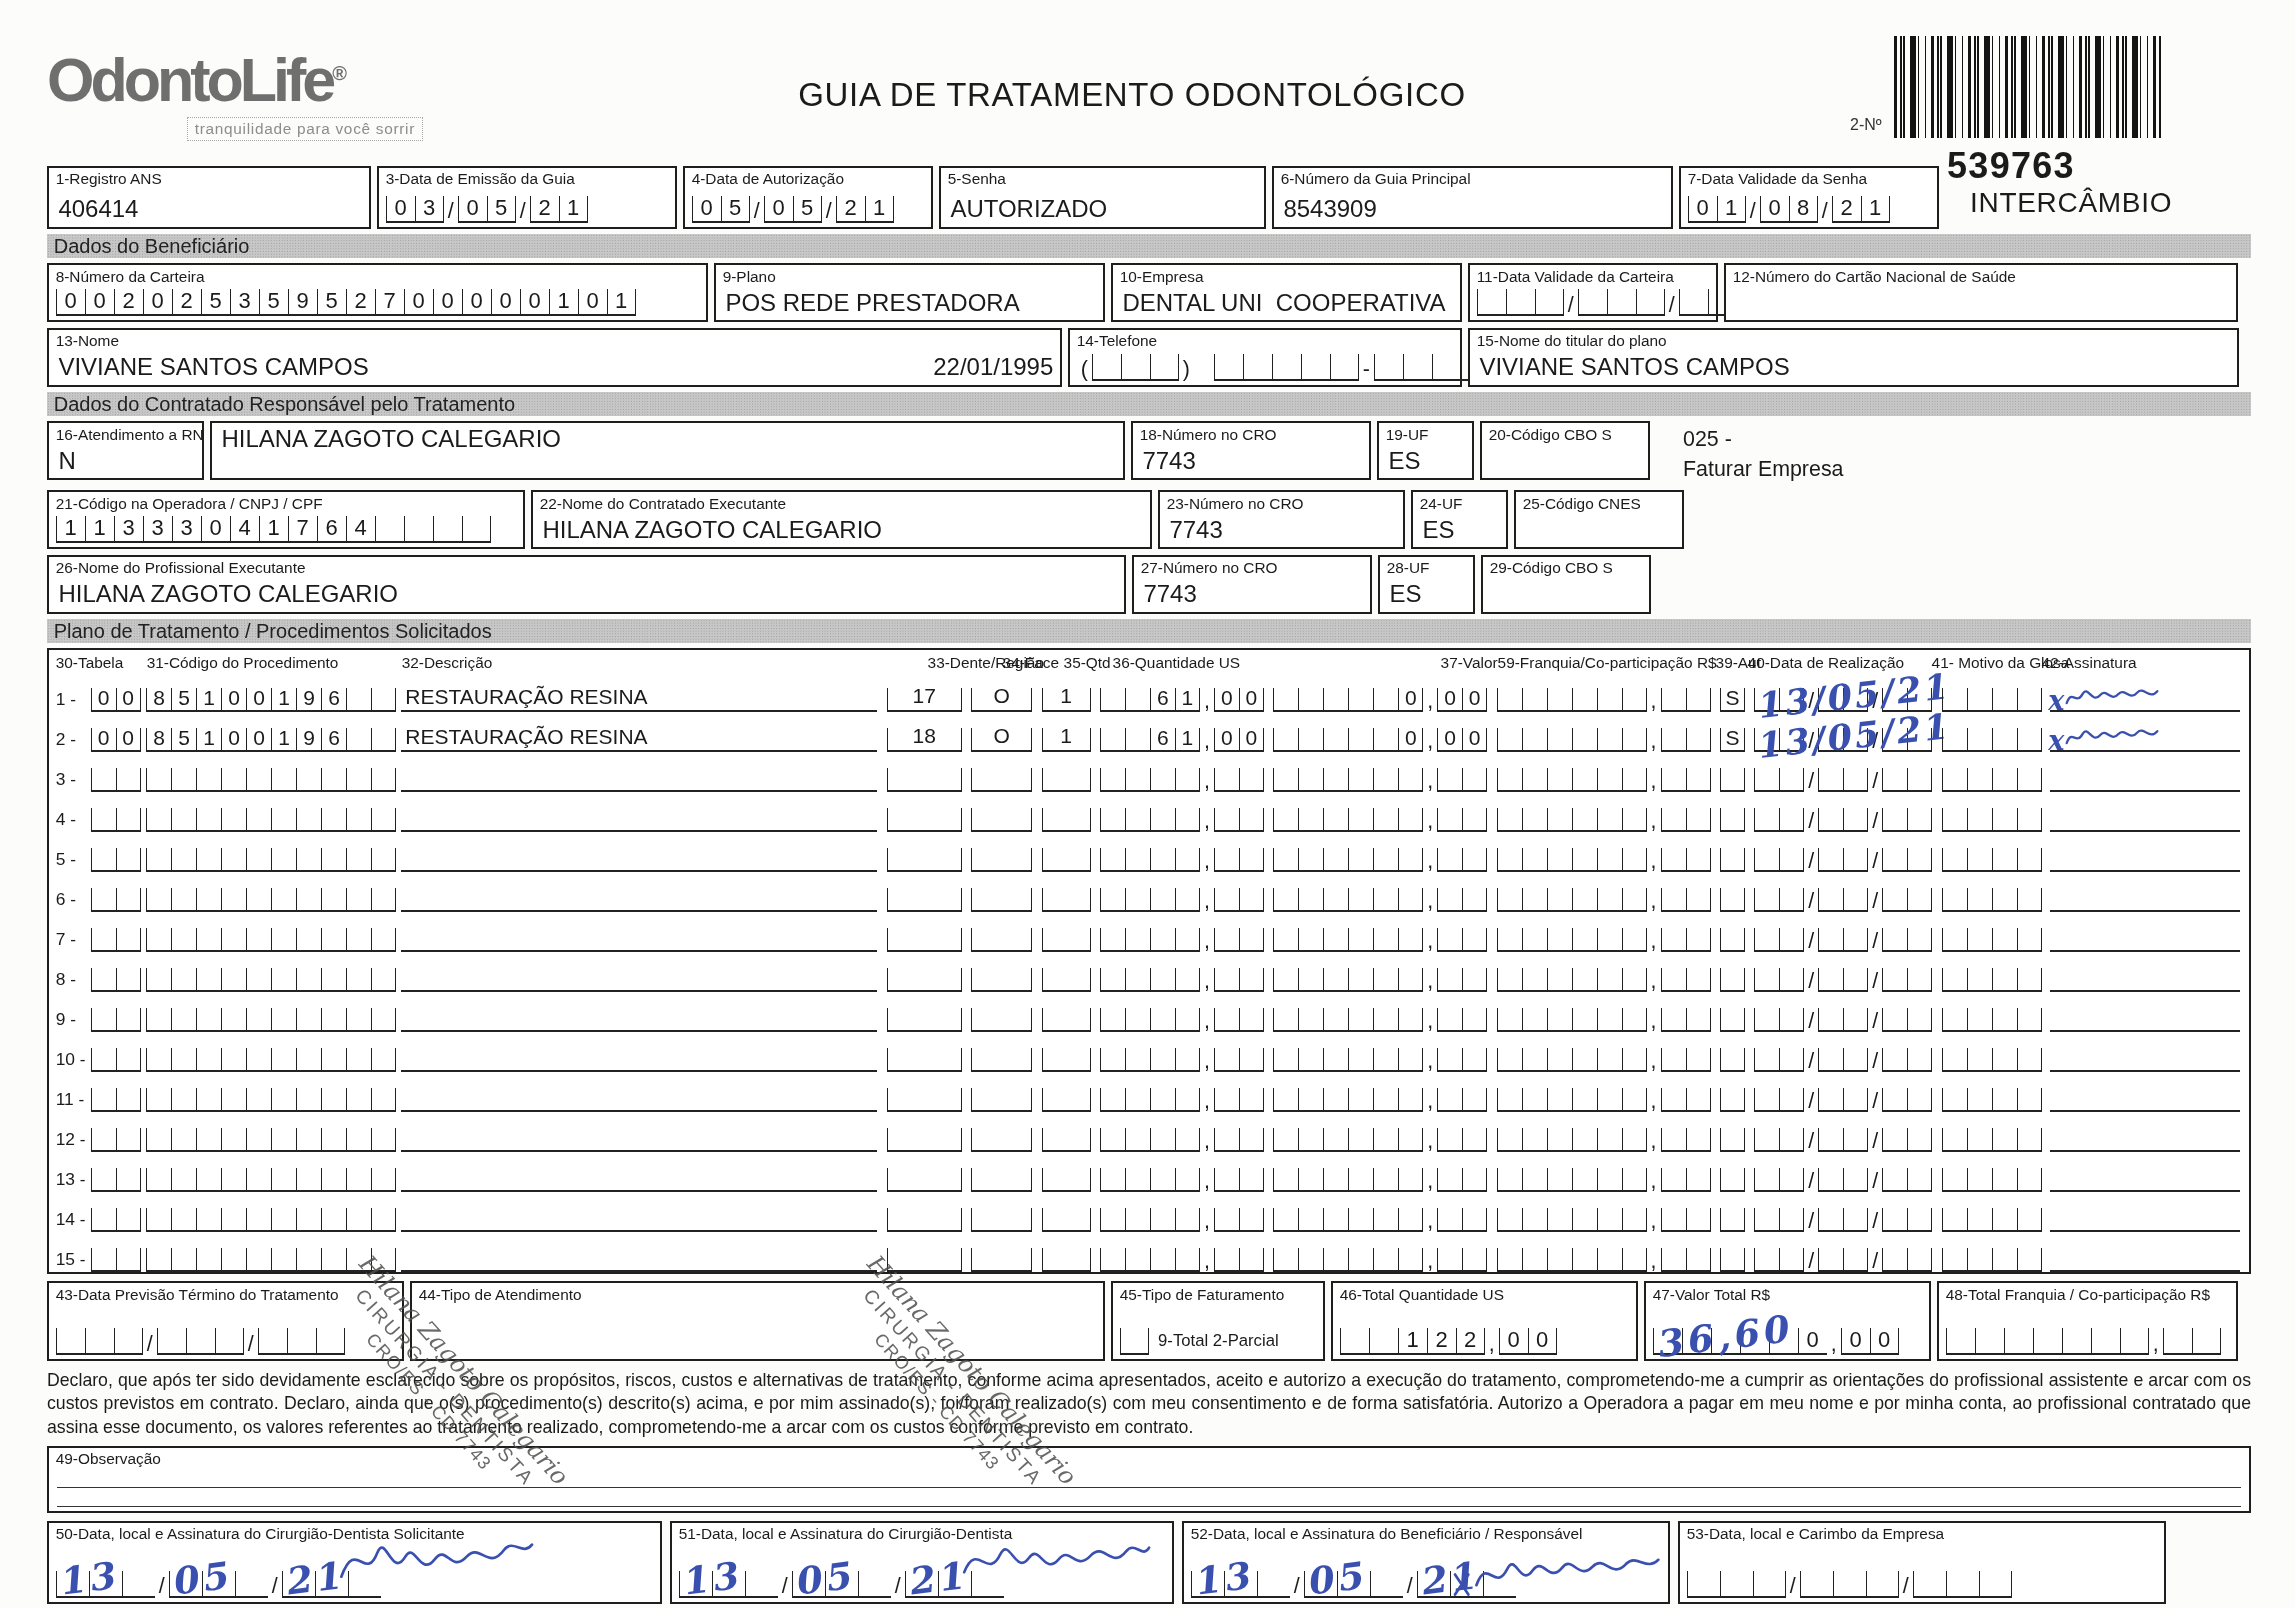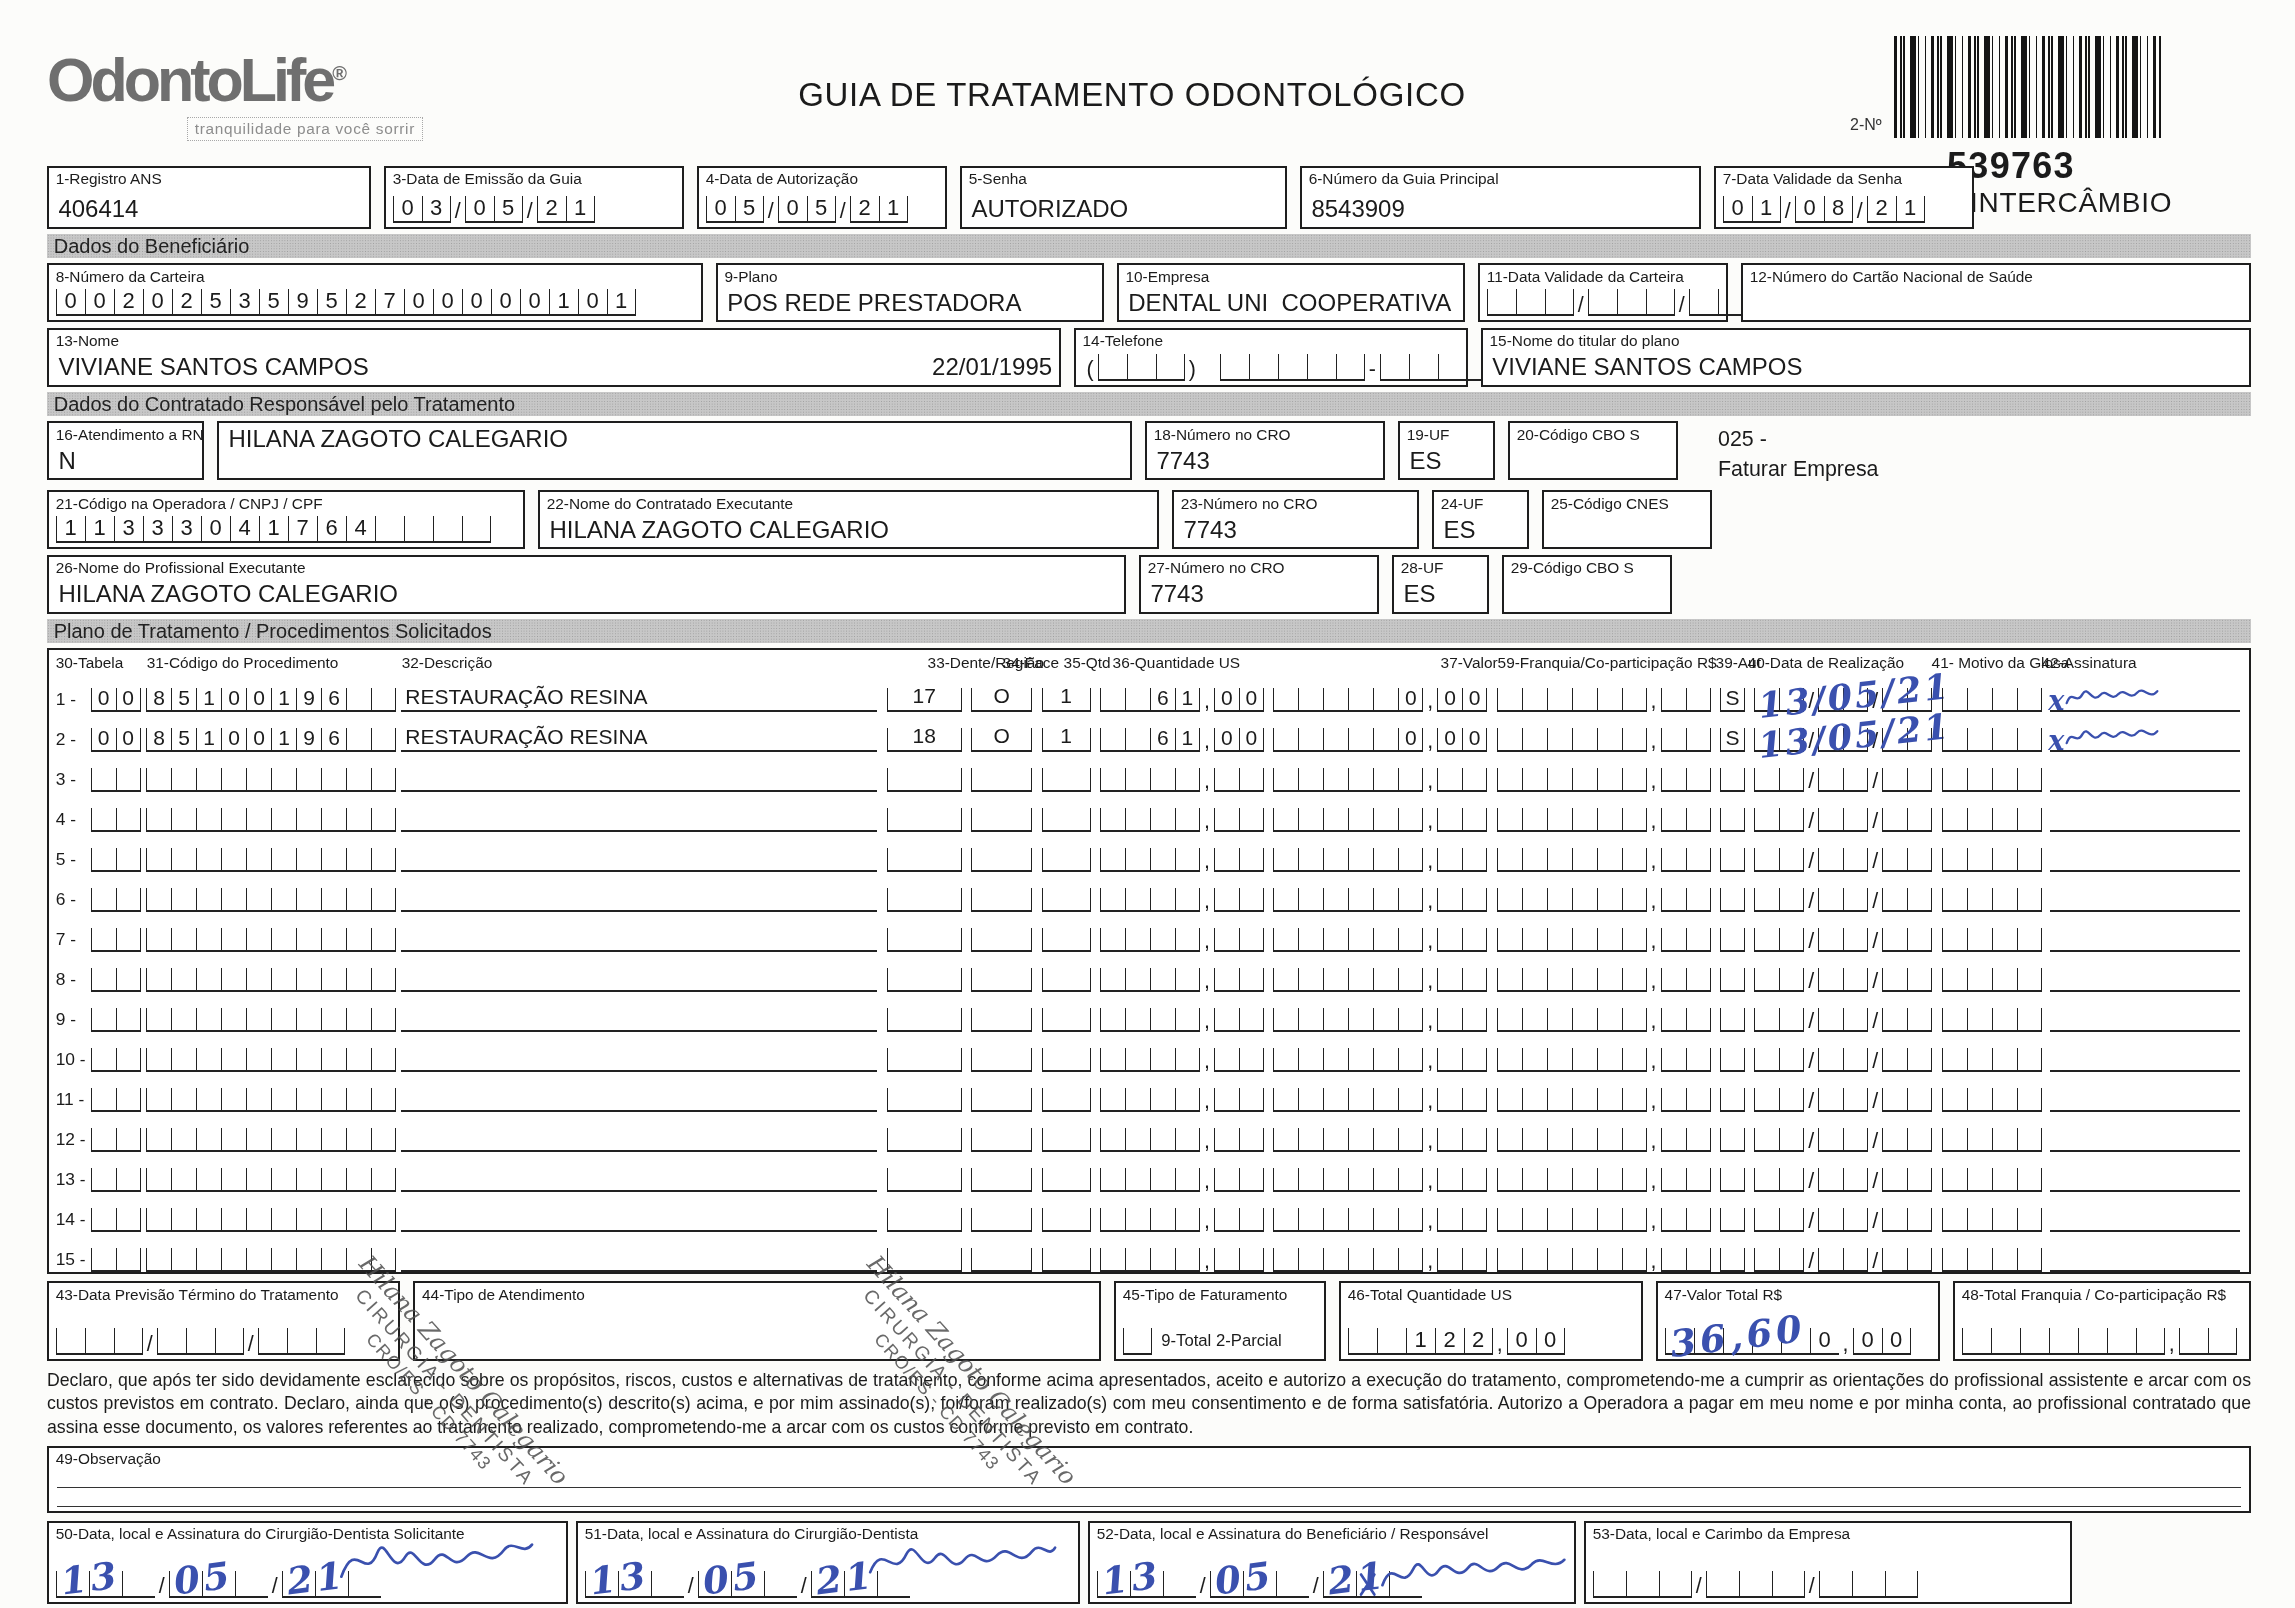--- a/index.html
+++ b/index.html
@@ -26,7 +26,7 @@
   .guide-type{font-size:28px;margin-left:180px;letter-spacing:0.7px;}
 
   
-  .frow{display:flex;gap:13px;margin-top:5.3px;}
+  .frow{display:flex;gap:6px;margin-top:5.3px;}
   .field{box-sizing:border-box;border:2px solid #1e1e1e;background:#fff;position:relative;
          padding:2.7px 6.7px 4px 6.7px;display:flex;flex-direction:column;justify-content:space-between;}
   .h95{height:63px;} .h88{height:59px;} .h120{height:80px;} .h125{height:83px;}

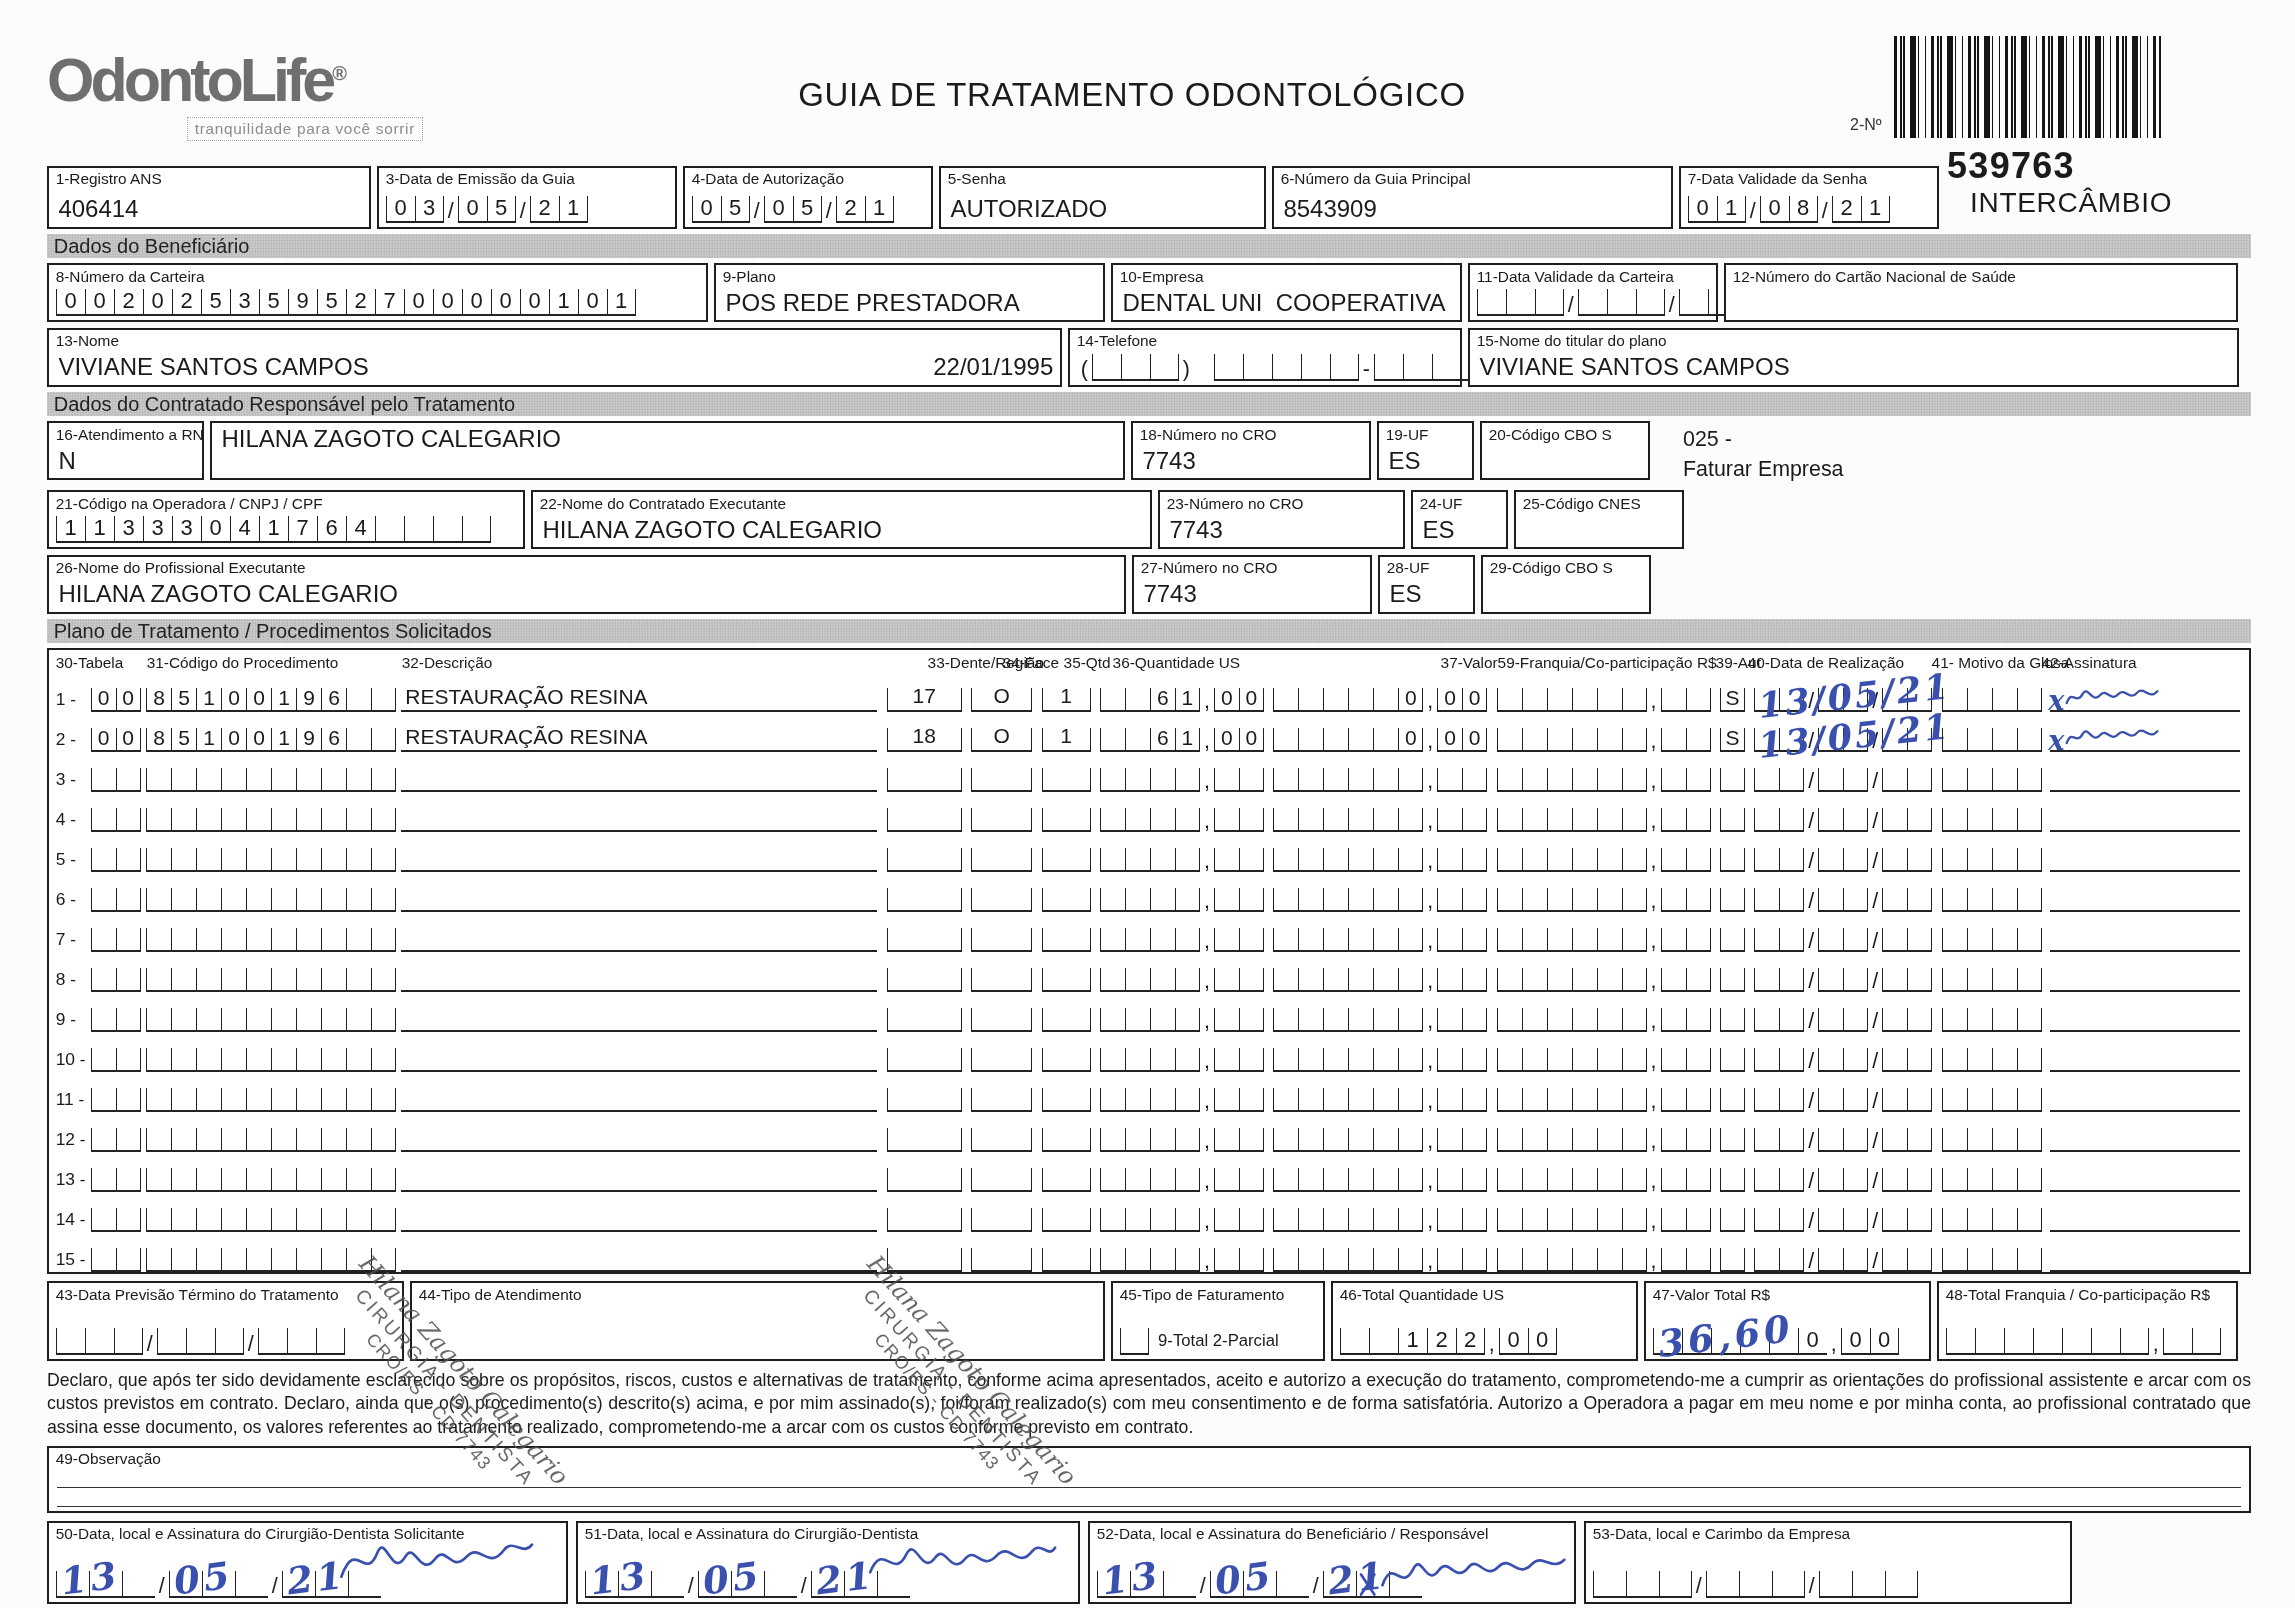--- a/index.html
+++ b/index.html
@@ -2138,7 +2138,7 @@
   </div>
 
   <div class="sigrow">
-    <div class="field h125 sigbox" style="width:521px">
+    <div class="field h125 sigbox" style="width:615px">
       <div class="flabel">50-Data, local e Assinatura do Cirurgião-Dentista Solicitante</div>
       <div class="comb">
             <div class="grp">

